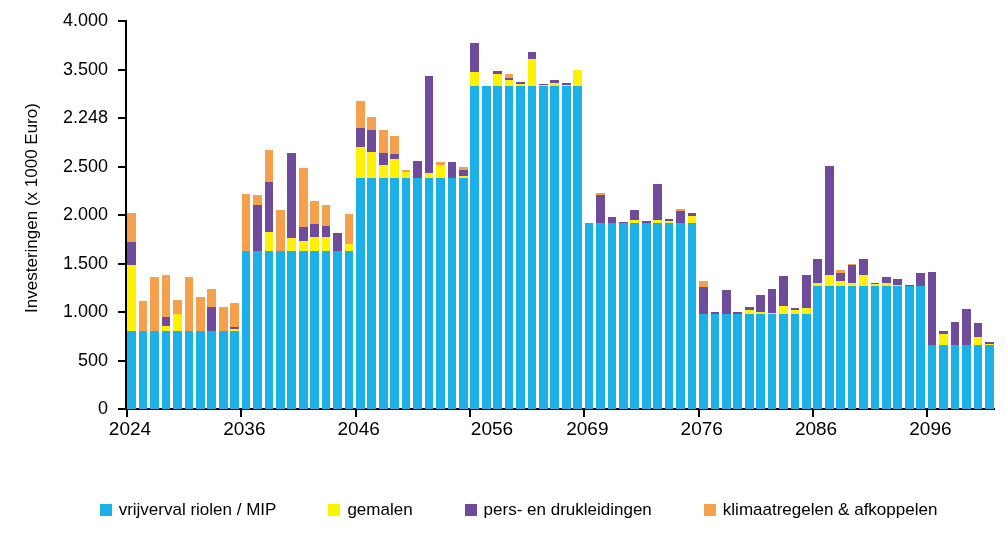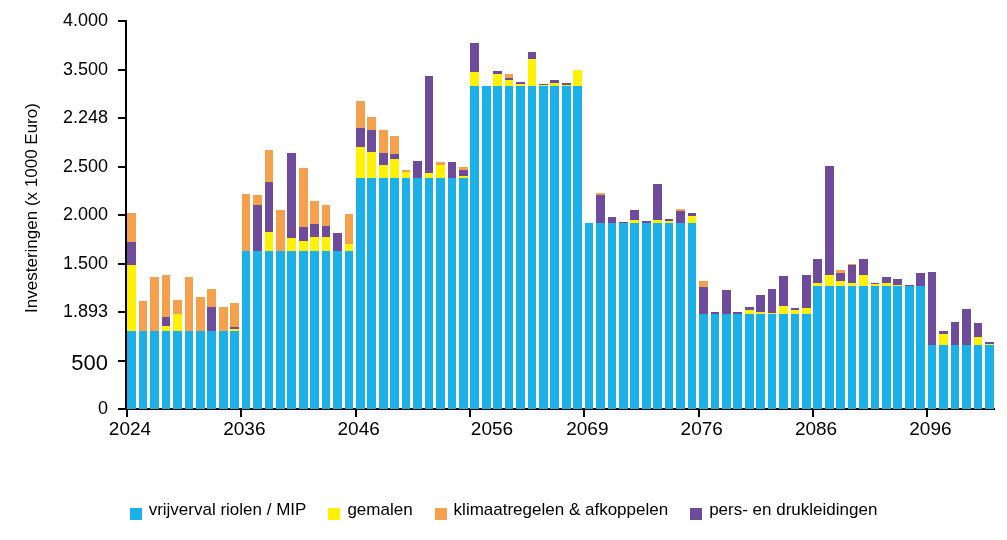--- a/index.html
+++ b/index.html
@@ -485,7 +485,7 @@
       <div style="position: absolute; left: 118px; top: 359.5px; width: 8px; height: 2px; background: rgb(0, 0, 0);"></div>
       <div style="position: absolute; left: 0px; width: 108px; text-align: right; top: 349.5px; font-size: 22px;">500</div>
       <div style="position: absolute; left: 118px; top: 311px; width: 8px; height: 2px; background: rgb(0, 0, 0);"></div>
-      <div style="position: absolute; left: 0px; width: 108px; text-align: right; top: 301px; font-size: 18px;">1.893</div>
+      <div style="position: absolute; left: 0px; width: 108px; text-align: right; top: 301px; font-size: 18px;">1.000</div>
       <div style="position: absolute; left: 118px; top: 262.5px; width: 8px; height: 2px; background: rgb(0, 0, 0);"></div>
       <div style="position: absolute; left: 0px; width: 108px; text-align: right; top: 252.5px; font-size: 18px;">1.500</div>
       <div style="position: absolute; left: 118px; top: 214px; width: 8px; height: 2px; background: rgb(0, 0, 0);"></div>

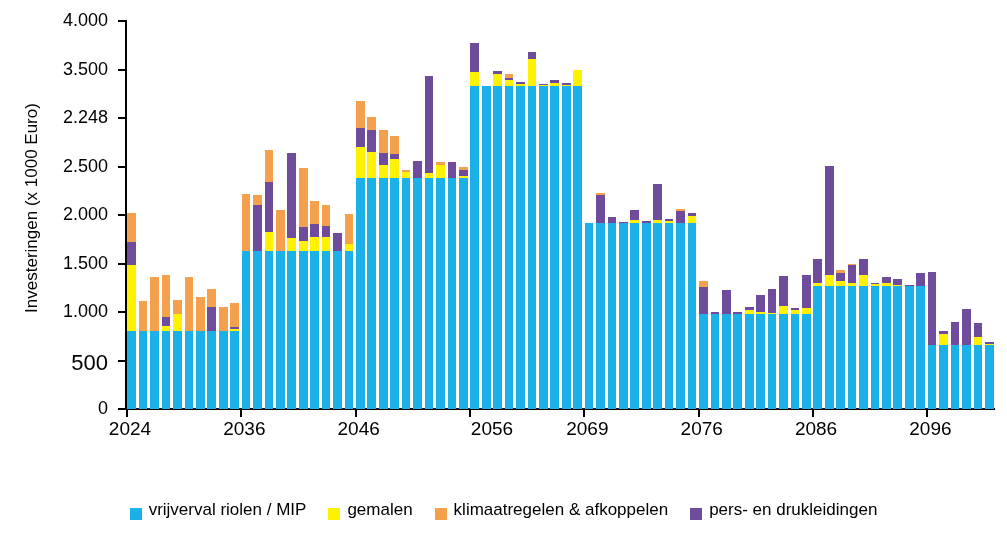--- a/index.html
+++ b/index.html
@@ -483,7 +483,7 @@
       <div style="position: absolute; left: 118px; top: 408px; width: 8px; height: 2px; background: rgb(0, 0, 0);"></div>
       <div style="position: absolute; left: 0px; width: 108px; text-align: right; top: 398px; font-size: 18px;">0</div>
       <div style="position: absolute; left: 118px; top: 359.5px; width: 8px; height: 2px; background: rgb(0, 0, 0);"></div>
-      <div style="position: absolute; left: 0px; width: 108px; text-align: right; top: 349.5px; font-size: 22px;">500</div>
+      <div style="position: absolute; left: 0px; width: 108px; text-align: right; top: 349.5px; font-size: 18px;">500</div>
       <div style="position: absolute; left: 118px; top: 311px; width: 8px; height: 2px; background: rgb(0, 0, 0);"></div>
       <div style="position: absolute; left: 0px; width: 108px; text-align: right; top: 301px; font-size: 18px;">1.000</div>
       <div style="position: absolute; left: 118px; top: 262.5px; width: 8px; height: 2px; background: rgb(0, 0, 0);"></div>

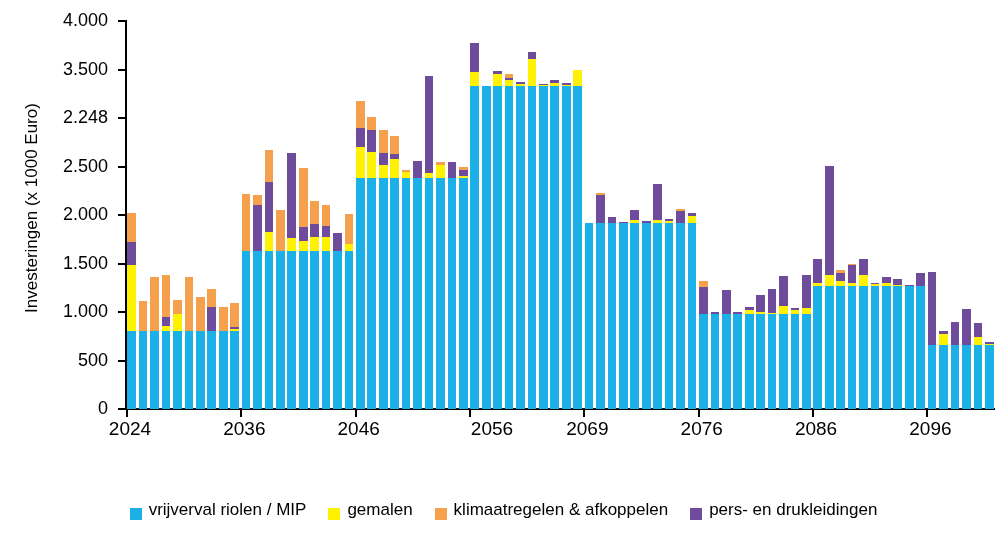--- a/index.html
+++ b/index.html
@@ -91,7 +91,7 @@
     gap:22px;
     font-size:17px;
   }
-  .legend-item{display:flex;align-items:flex-end;gap:7px;}
+  .legend-item{display:flex;align-items:center;gap:7px;margin-left:30px;}
   .swatch{width:12px;height:12px;display:inline-block;}
 </style>
 </head>

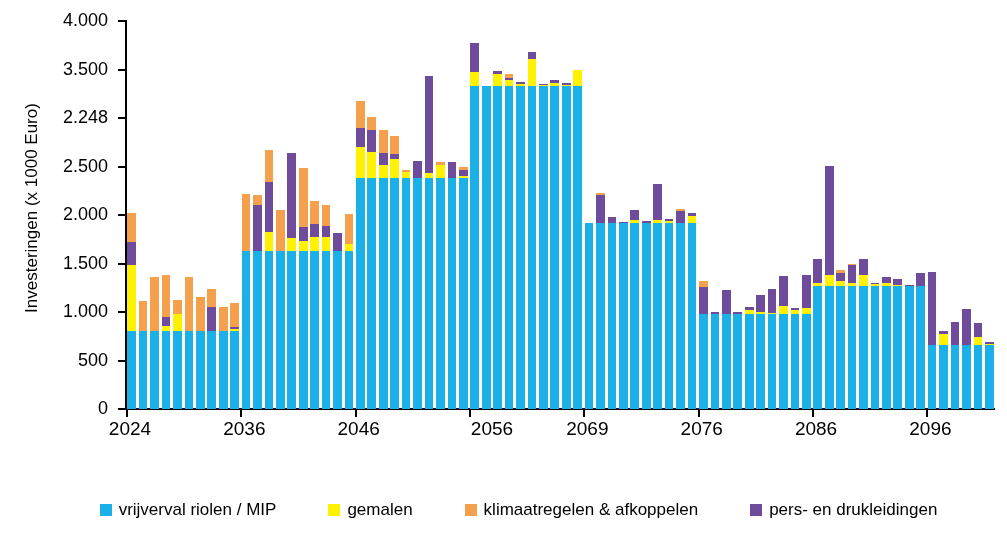--- a/index.html
+++ b/index.html
@@ -529,13 +529,13 @@
         <span>gemalen</span>
       </div>
       <div class="legend-item">
+        <span class="swatch" style="background: rgb(111, 76, 155);"></span>
+        <span>pers- en drukleidingen</span>
+      </div>
+      <div class="legend-item">
         <span class="swatch" style="background: rgb(245, 160, 76);"></span>
         <span>klimaatregelen &amp; afkoppelen</span>
       </div>
-      <div class="legend-item">
-        <span class="swatch" style="background: rgb(111, 76, 155);"></span>
-        <span>pers- en drukleidingen</span>
-      </div>
     </div>
 
 </div>

